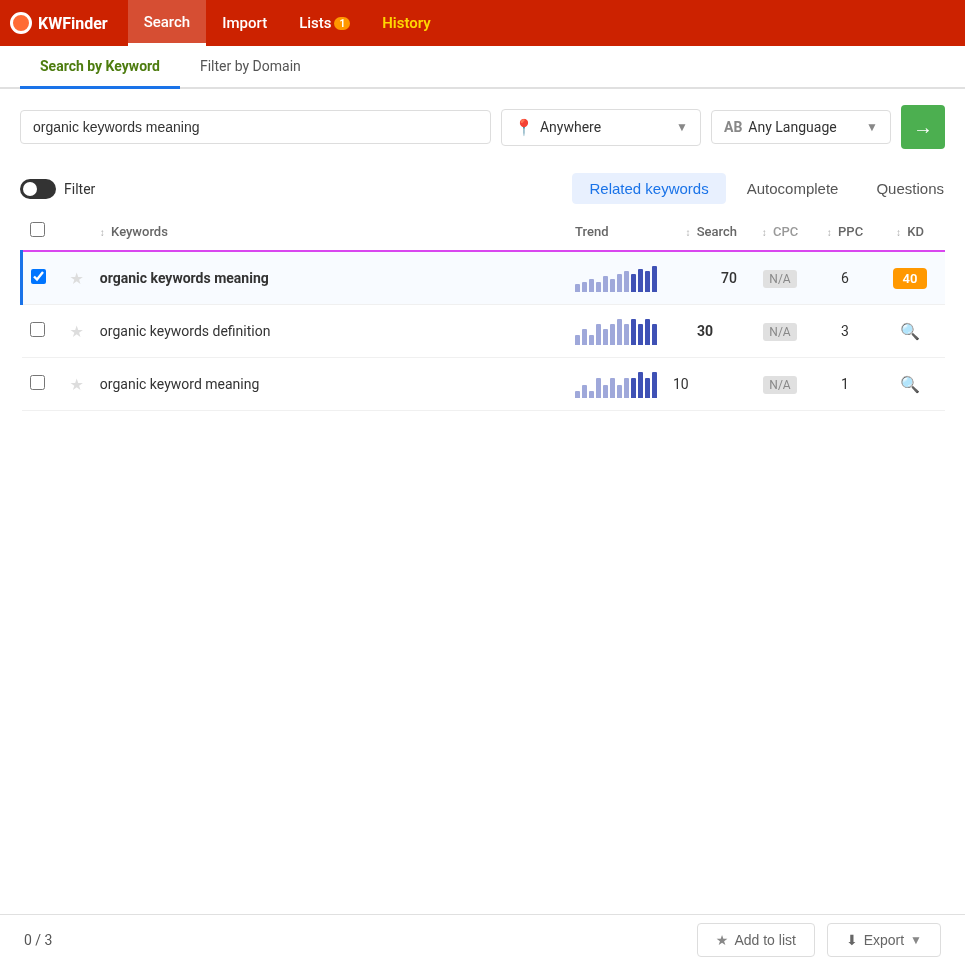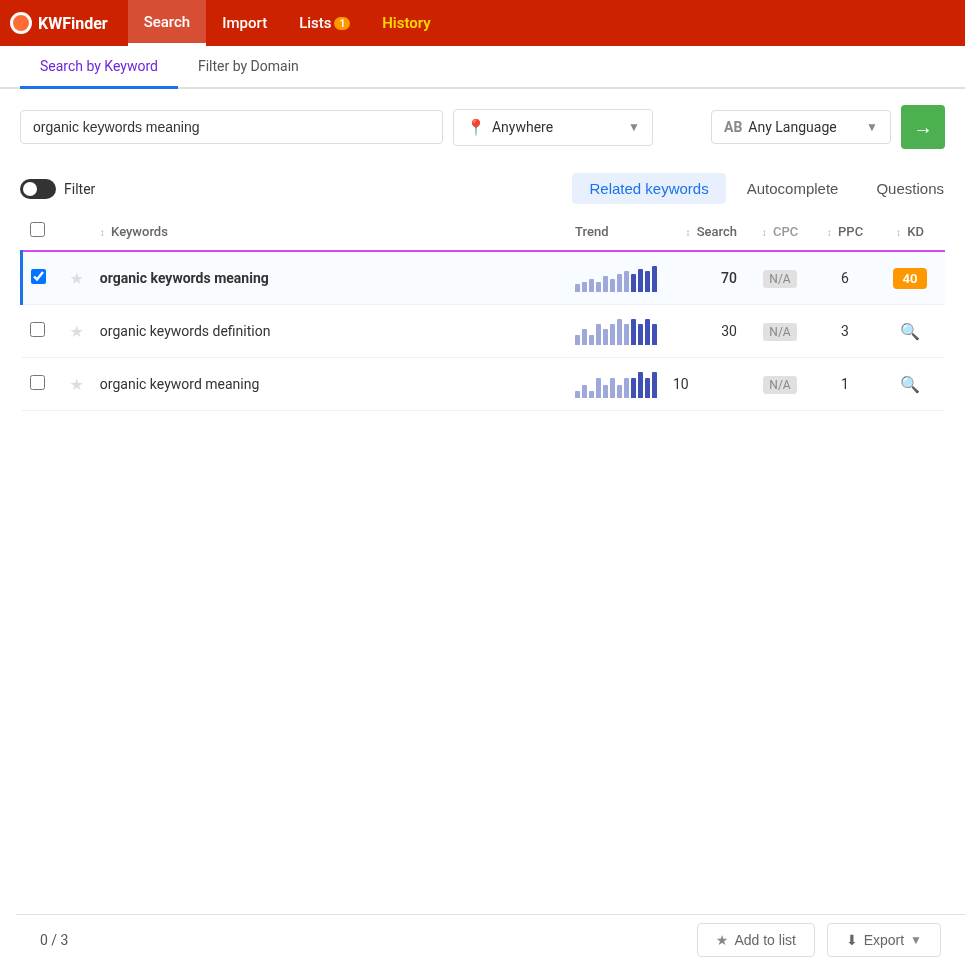--- a/index.html
+++ b/index.html
@@ -70,9 +70,9 @@
       margin-bottom: -2px;
     }
     .tab.active {
-      color: #6d28d9;
+      color: #4d7c0f;
       border-bottom: 3px solid #1a73e8;
-      font-weight: 400;
+      font-weight: 700;
     }
 
     

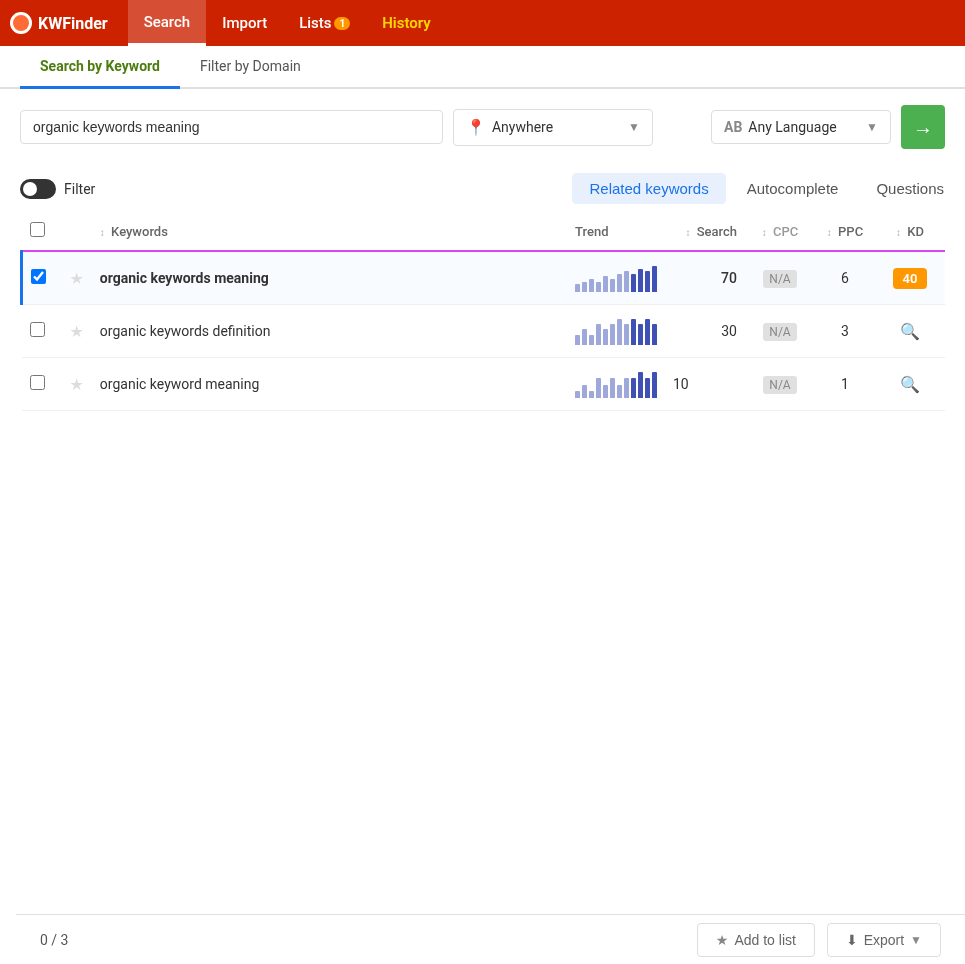--- a/index.html
+++ b/index.html
@@ -133,7 +133,6 @@
       min-width: 180px;
       gap: 6px;
       cursor: pointer;
-      margin-left: 48px;
     }
     .lang-icon {
       font-size: 14px;

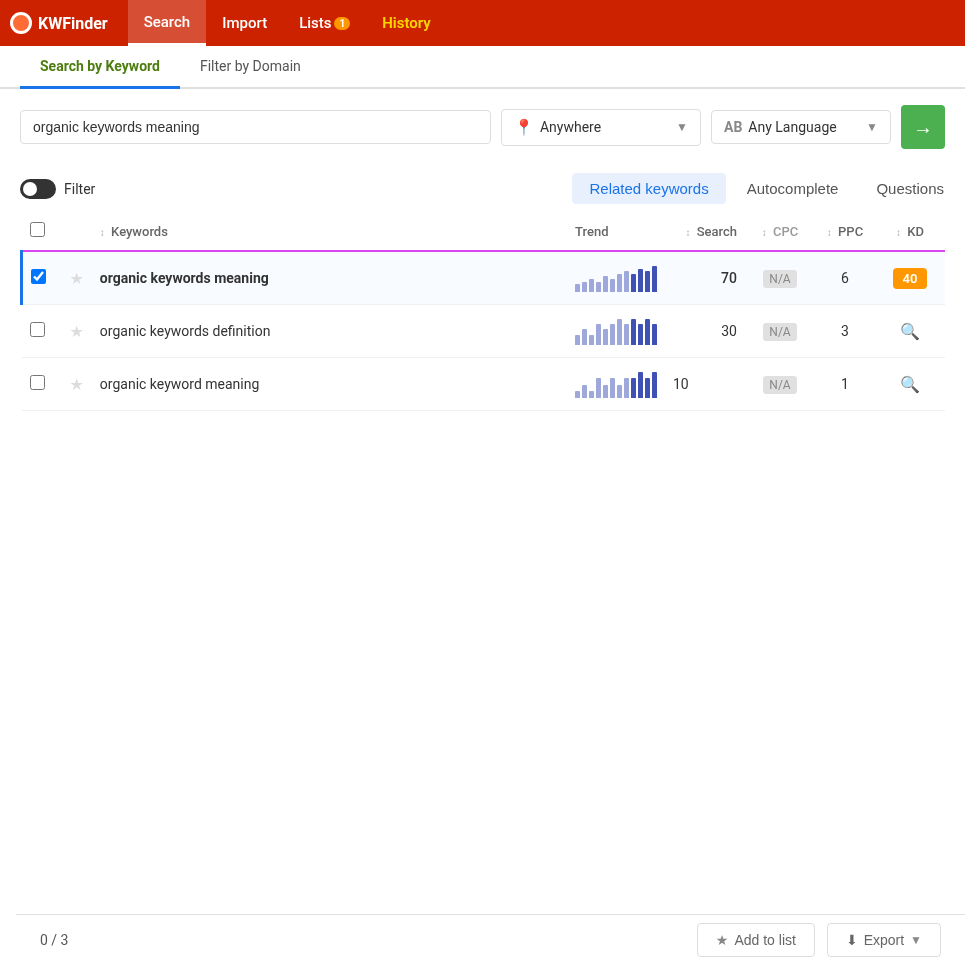--- a/index.html
+++ b/index.html
@@ -494,7 +494,7 @@
               <div class="mini-bar" style="height: 21px;"></div>
             </div>
           </td>
-          <td class="search-cell" style="text-align: right; font-weight: 400;">30</td>
+          <td class="search-cell" style="text-align: center; font-weight: 700;">30</td>
           <td class="cpc-cell"><span class="na-badge">N/A</span></td>
           <td class="ppc-cell" style="text-align: center;">3</td>
           <td class="kd-cell" style="text-align: center;"><span class="kd-search-icon">🔍</span></td>

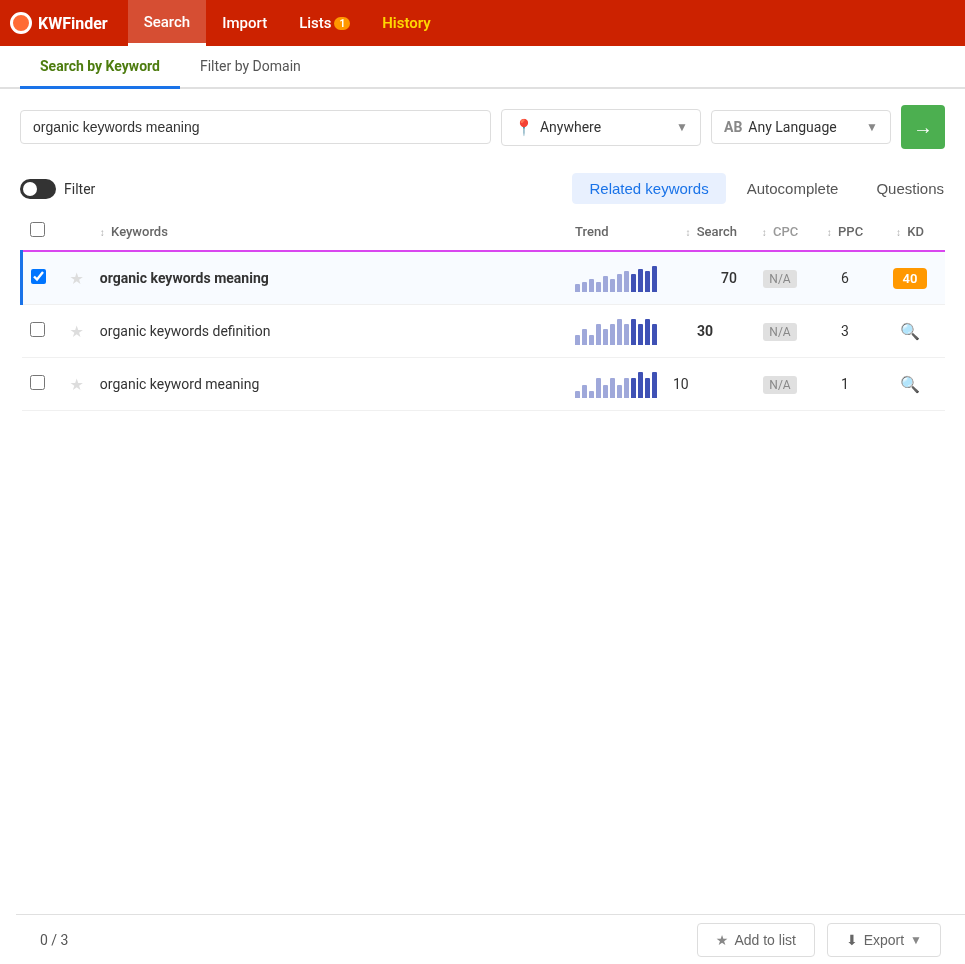--- a/index.html
+++ b/index.html
@@ -297,7 +297,7 @@
     .footer {
       position: fixed;
       bottom: 0;
-      left: 16px;
+      left: 0;
       right: 0;
       height: 50px;
       background: #fff;

